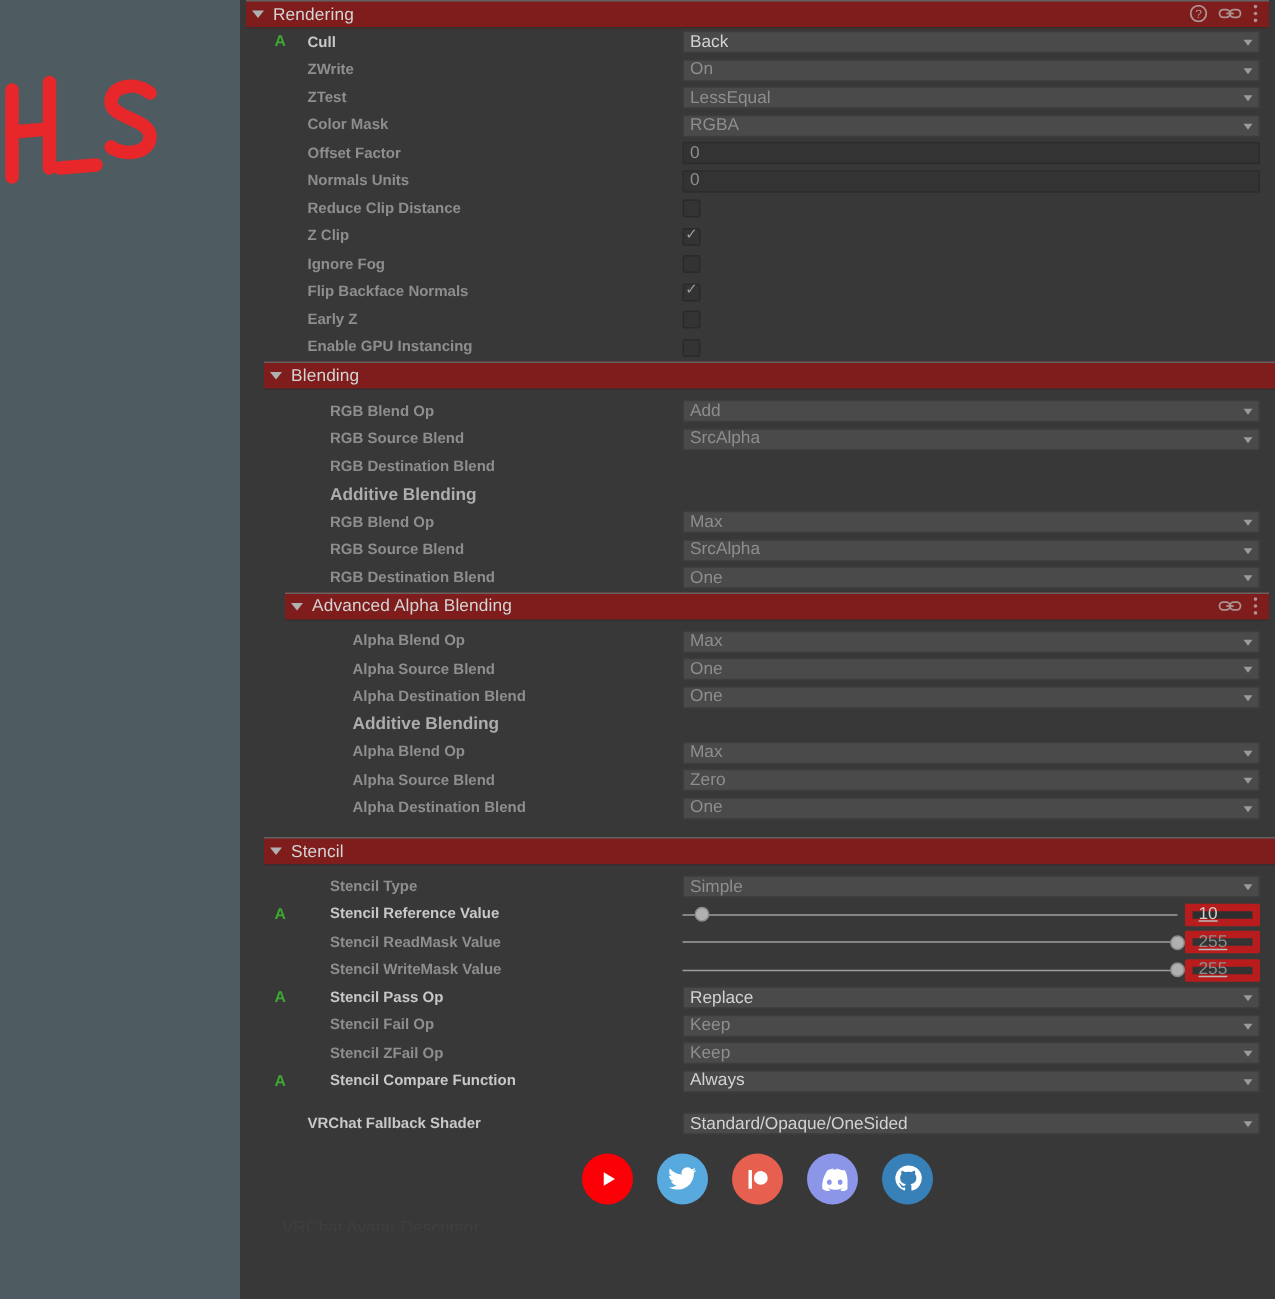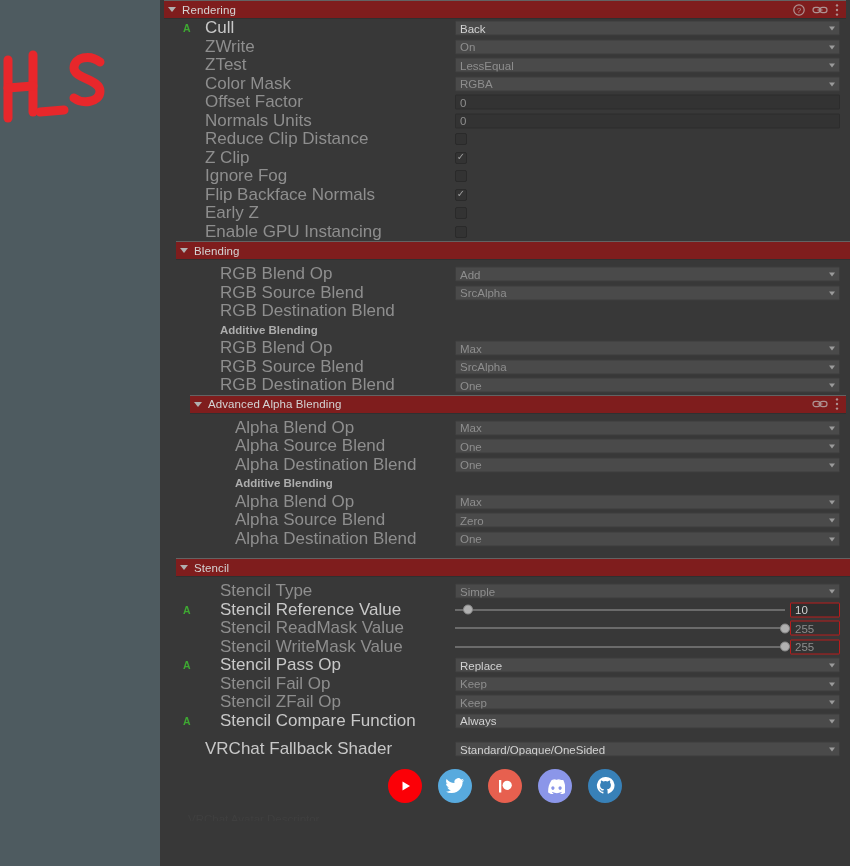--- a/index.html
+++ b/index.html
@@ -89,9 +89,10 @@
   }
   .lbl {
     color: #8e8e8e;
-    font-size: 17px;
+    font-size: 10px;
     white-space: nowrap;
     flex: 0 0 auto;
+    font-weight: bold;
   }
   .lbl.on { color: #c8c8c8; }
   .lbl.ind1 { margin-left: 45px; }

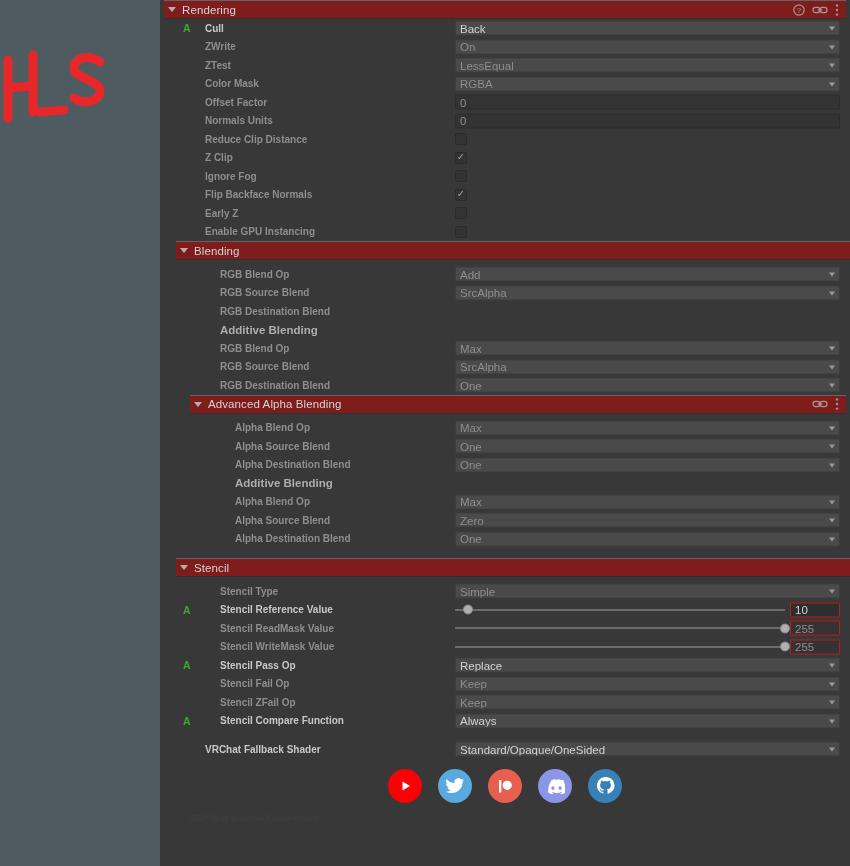--- a/index.html
+++ b/index.html
@@ -191,10 +191,11 @@
     margin-left: 5px;
     width: 50px; height: 15px;
     background: #333333;
-    border: 1px solid #b91c1c;
+    border: 5px solid #b91c1c;
     border-radius: 1px;
     display: flex; align-items: center;
     padding: 0 4px;
+    text-decoration: underline;
   }
   .slider-num span { color: #8e8e8e; font-size: 11.5px; }
   .slider-num.active { background: #2e2e2e; }

